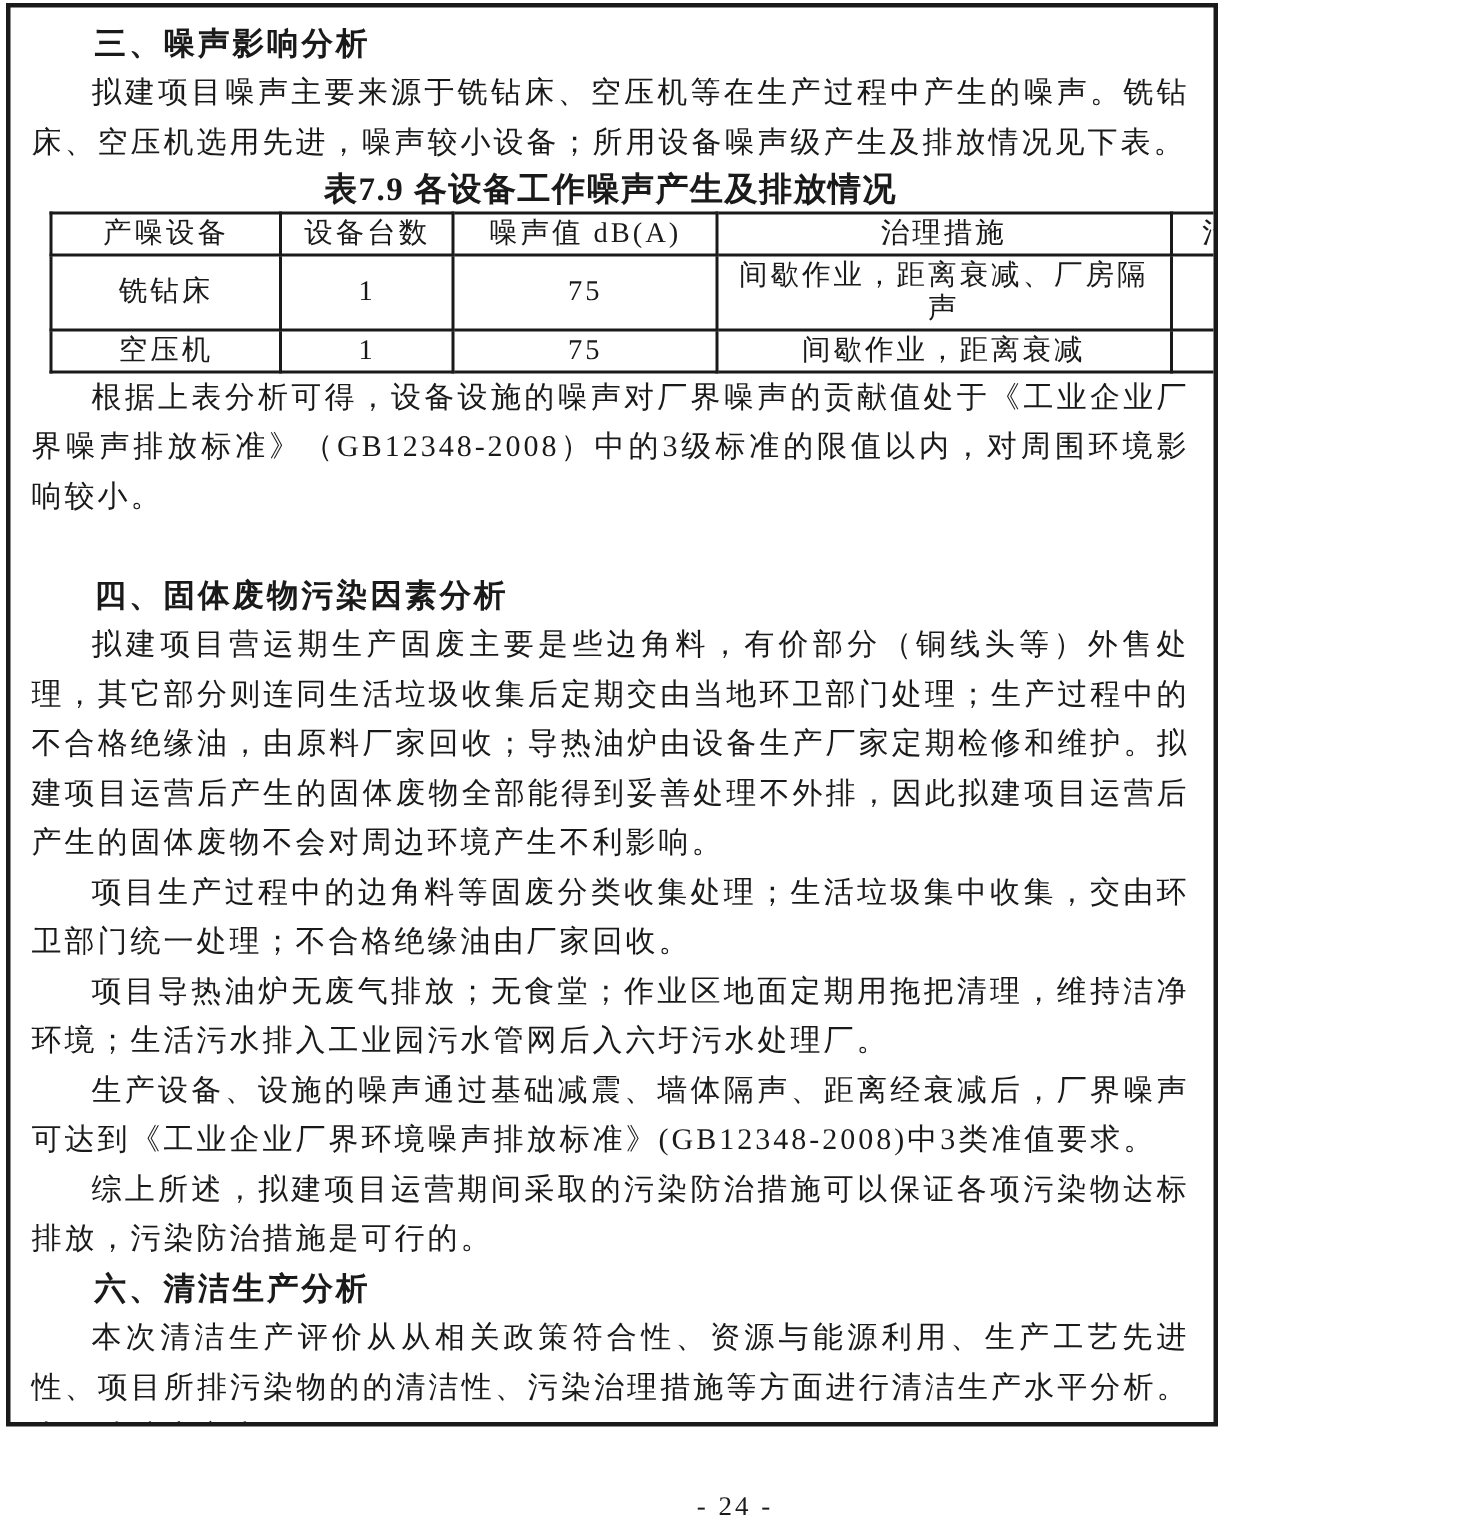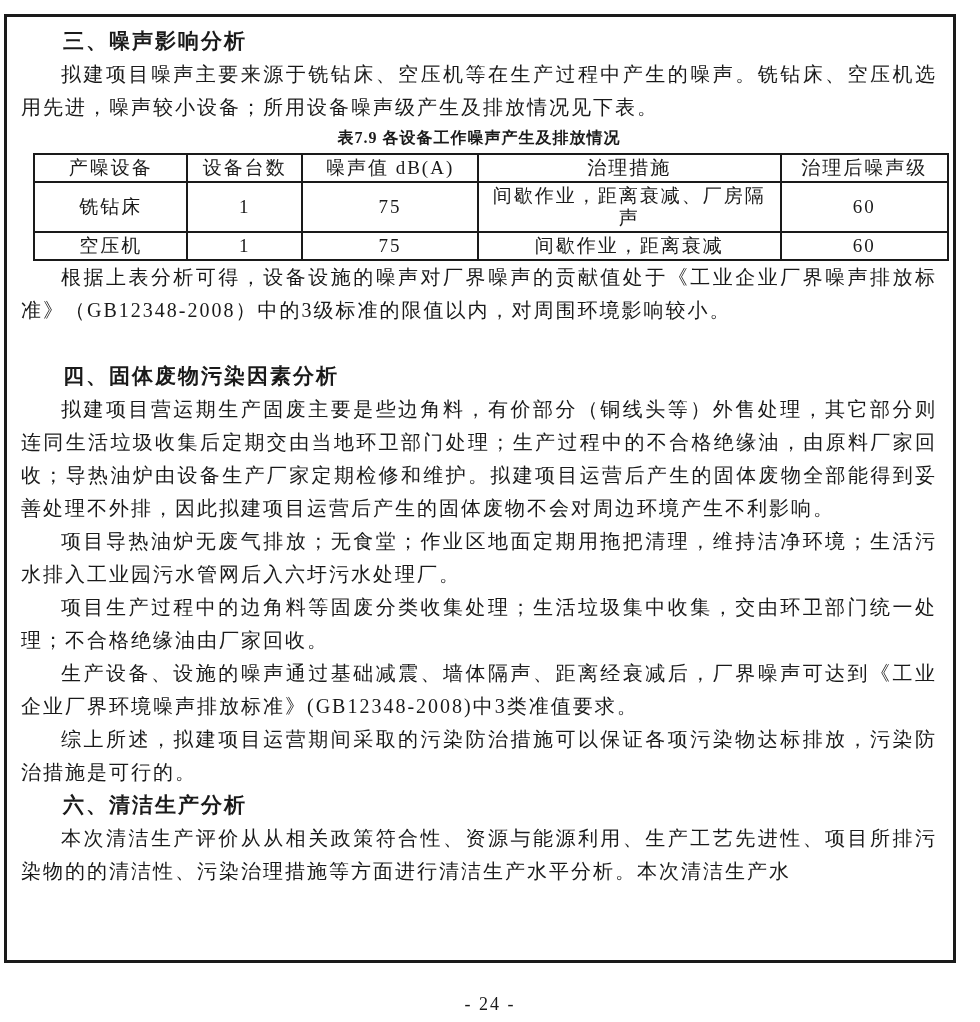--- a/index.html
+++ b/index.html
@@ -17,8 +17,8 @@
   .doc-frame {
     position: absolute;
     left: 4px;
-    top: 14px;
-    width: 952px;
+    top: 2px;
+    width: 808px;
     height: 949px;
     box-sizing: border-box;
     border: 3px solid #1a1a1a;

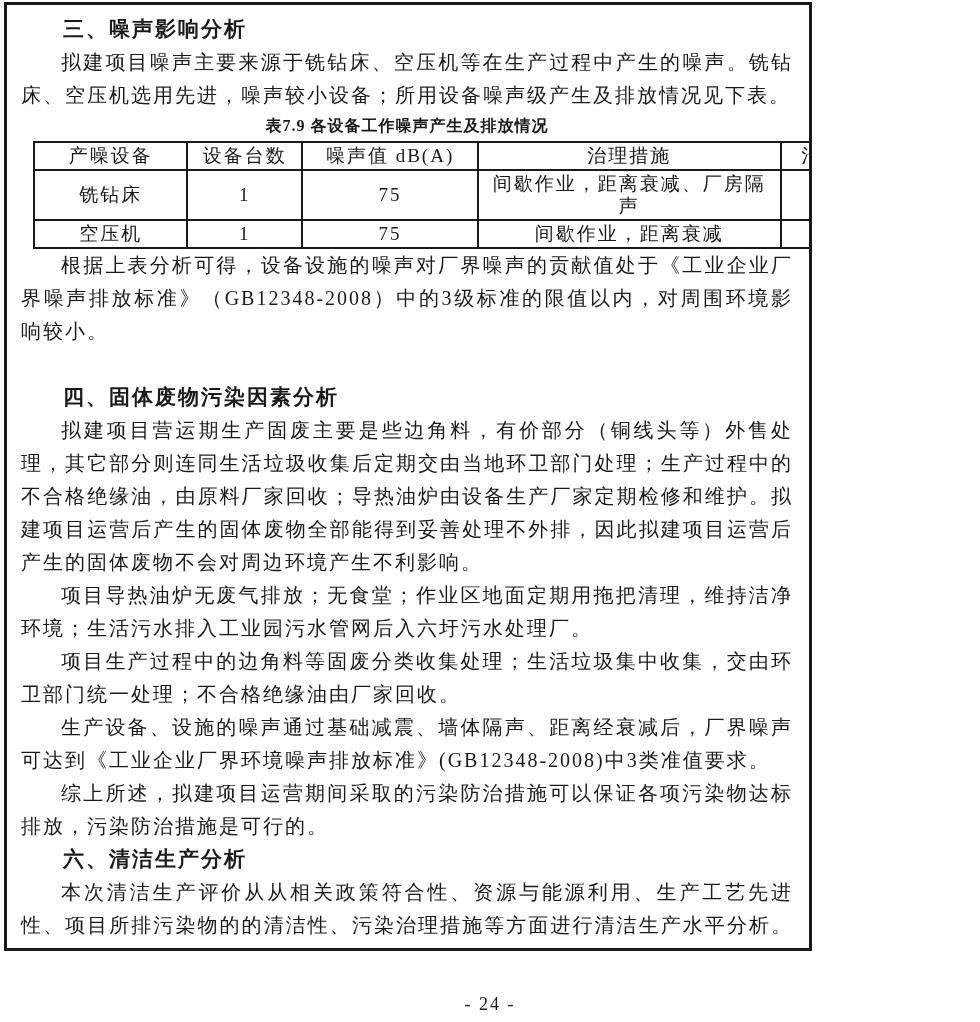--- a/index.html
+++ b/index.html
@@ -46,7 +46,7 @@
     height: 33px;
   }
   .table-title {
-    font-size: 16px;
+    font-size: 22px;
     line-height: 28px;
     font-weight: bold;
     text-align: center;

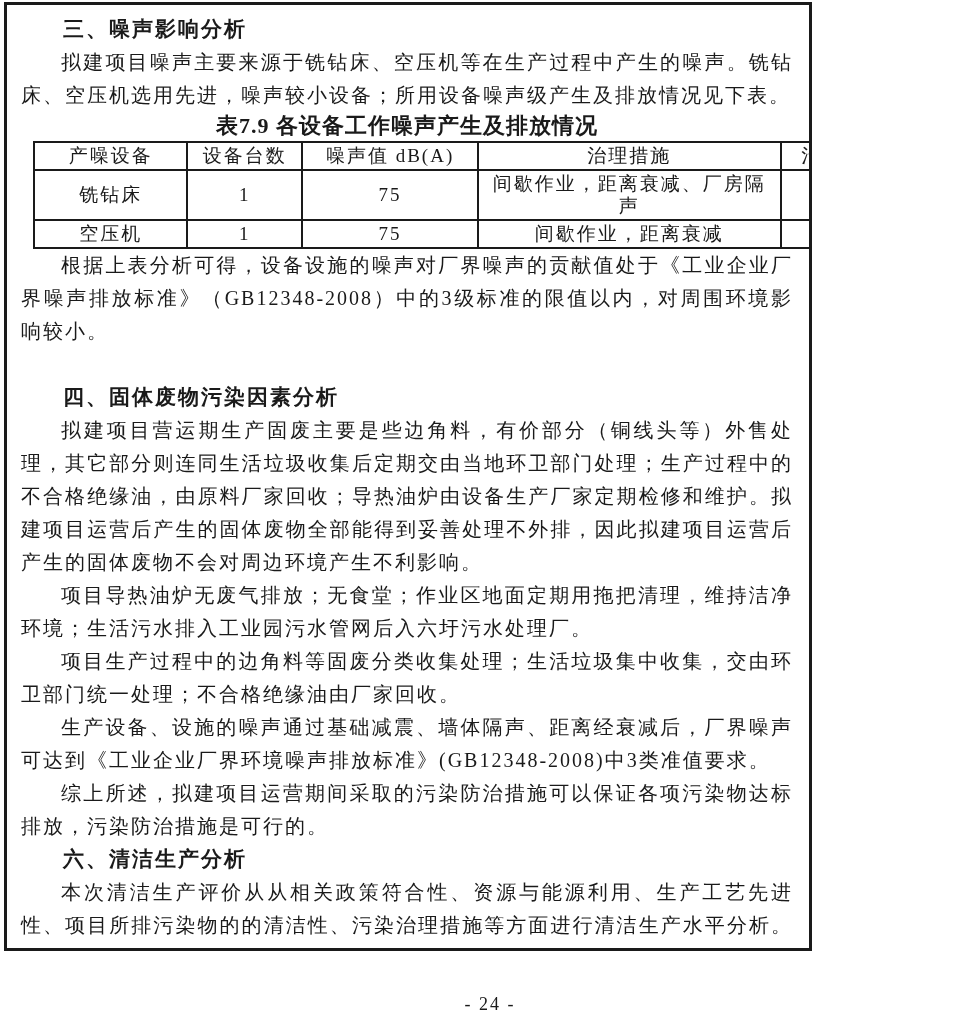--- a/index.html
+++ b/index.html
@@ -141,8 +141,8 @@
   <h3 class="heading">四、固体废物污染因素分析</h3>
   <p class="para">拟建项目营运期生产固废主要是些边角料，有价部分（铜线头等）外售处理，其它部分则连同生活垃圾收集后定期交由当地环卫部门处理；生产过程中的不合格绝缘油，由原料厂家回收；导热油炉由设备生产厂家定期检修和维护。拟建项目运营后产生的固体废物全部能得到妥善处理不外排，因此拟建项目运营后产生的固体废物不会对周边环境产生不利影响。</p>
 
+  <p class="para">项目生产过程中的边角料等固废分类收集处理；生活垃圾集中收集，交由环卫部门统一处理；不合格绝缘油由厂家回收。</p>
   <p class="para">项目导热油炉无废气排放；无食堂；作业区地面定期用拖把清理，维持洁净环境；生活污水排入工业园污水管网后入六圩污水处理厂。</p>
-  <p class="para">项目生产过程中的边角料等固废分类收集处理；生活垃圾集中收集，交由环卫部门统一处理；不合格绝缘油由厂家回收。</p>
   <p class="para">生产设备、设施的噪声通过基础减震、墙体隔声、距离经衰减后，厂界噪声可达到《工业企业厂界环境噪声排放标准》(GB12348-2008)中3类准值要求。</p>
   <p class="para">综上所述，拟建项目运营期间采取的污染防治措施可以保证各项污染物达标排放，污染防治措施是可行的。</p>
 

